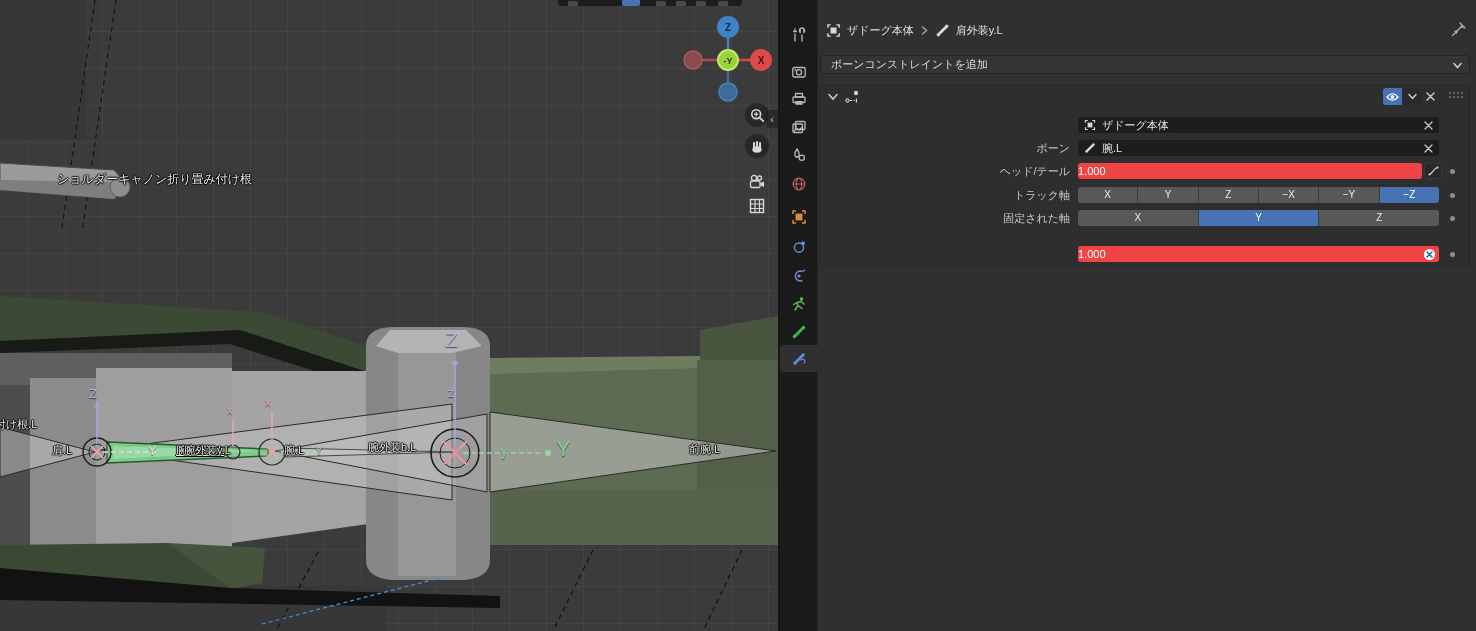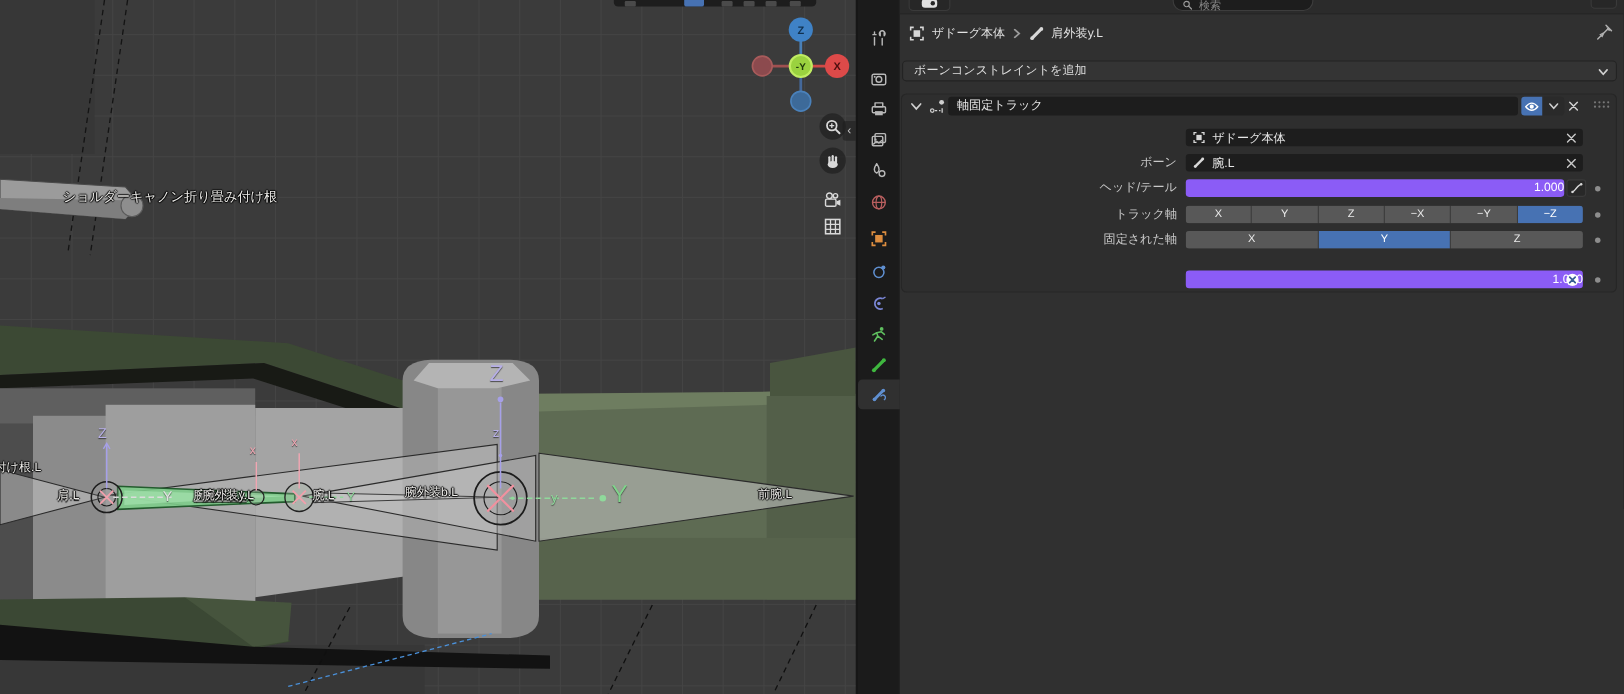--- a/index.html
+++ b/index.html
@@ -332,19 +332,6 @@
 
     <div class="content">
 
-      <div class="topbar">
-        <div class="editor-btn">
-            <div class="knob"></div>
-          </div>
-        <div class="searchbox">
-          <svg class="search-mag" width="11" height="16" viewBox="0 0 11 11">
-            <circle cx="4.5" cy="4.5" r="3" fill="none" stroke="#9a9a9a" stroke-width="1.3"></circle>
-            <line x1="7" y1="7" x2="10" y2="10" stroke="#9a9a9a" stroke-width="1.4" stroke-linecap="round"></line>
-          </svg>
-          <span class="ph">検索</span>
-        </div>
-        <div class="topbar-rightbtn"></div>
-      </div>
 
       <div class="breadcrumb">
         <svg width="15" height="15" viewBox="0 0 16 16">

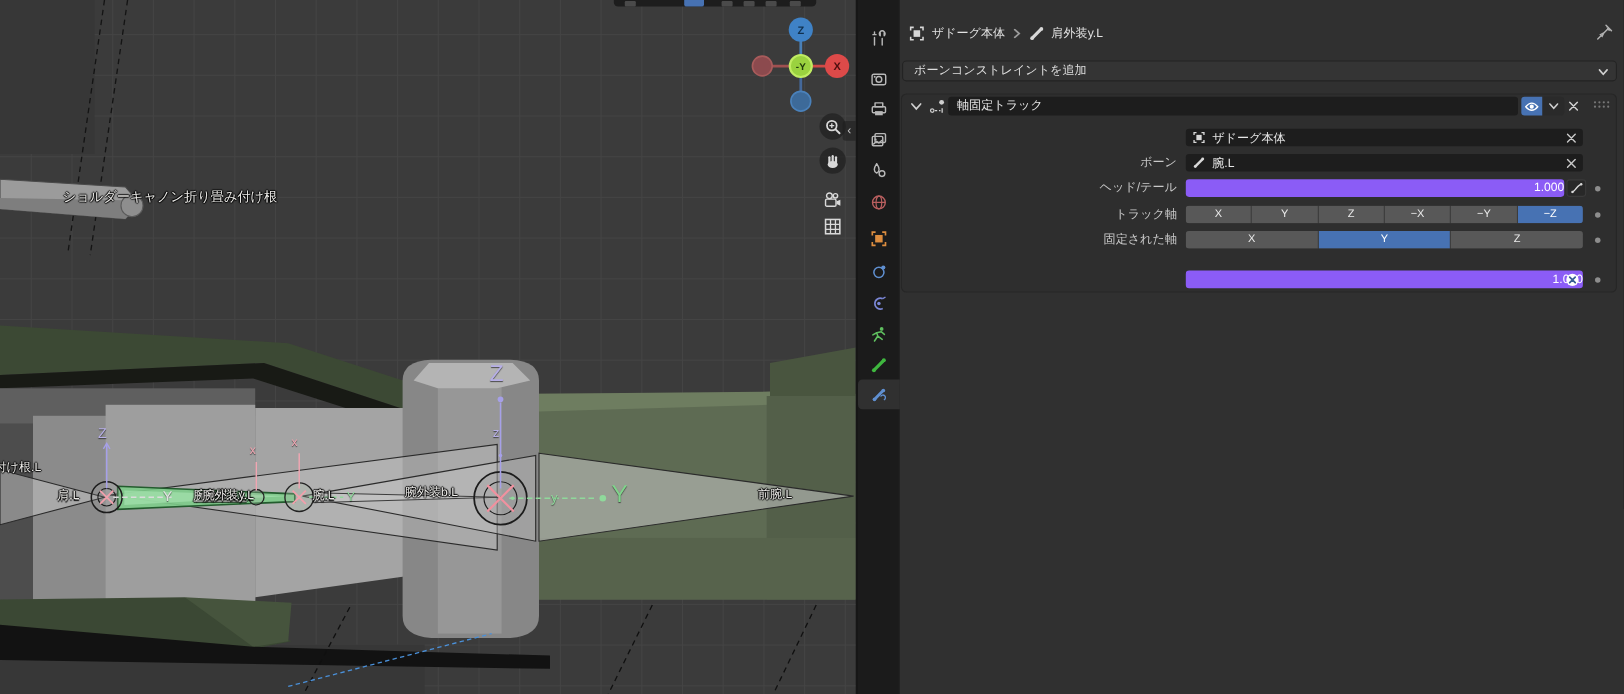--- a/index.html
+++ b/index.html
@@ -372,7 +372,6 @@
             <path d="M6,11.5 h5" stroke="#cfcfcf" stroke-width="1.1" stroke-dasharray="2,1.6"></path>
             <line x1="12.5" y1="9.5" x2="12.5" y2="13.5" stroke="#cfcfcf" stroke-width="1.2"></line>
           </svg>
-          <div class="con-name">軸固定トラック</div>
           <div class="btn-eye">
             <svg width="13" height="10" viewBox="0 0 13 10">
               <path d="M1,5 Q6.5,-1.5 12,5 Q6.5,11.5 1,5 Z" fill="none" stroke="#fff" stroke-width="1.2"></path>

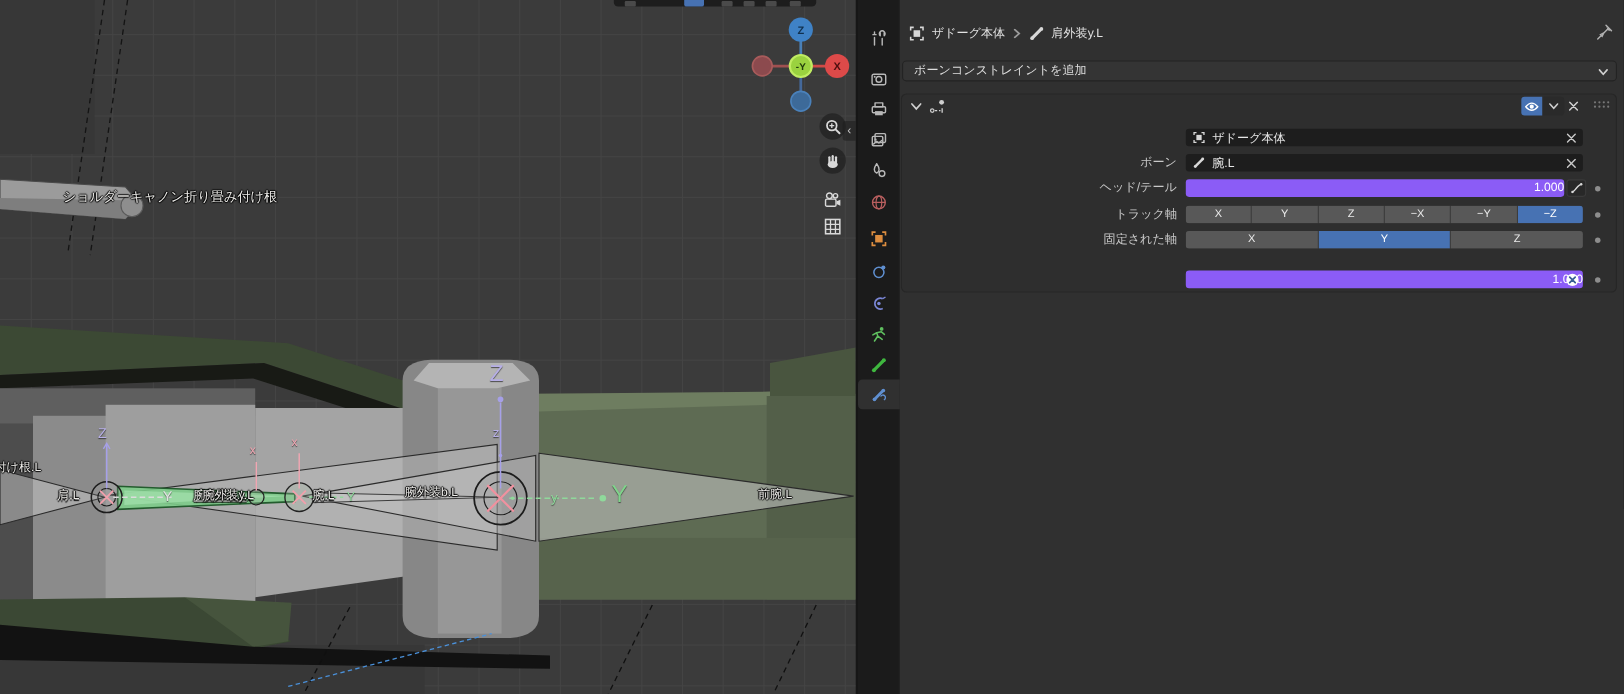--- a/index.html
+++ b/index.html
@@ -74,8 +74,8 @@
   .ptr-field { position:absolute; inset:0; background:#1d1d1d; border-radius:3px; display:flex;
     align-items:center; padding:0 6px; gap:6px; color:#e6e6e6; font-size:11px; }
   .ptr-field .clear { margin-left:auto; }
-  .slider { position:absolute; left:0; top:0; height:16px; background:#8b5cf6; border-radius:3px;
-    color:#fff; font-size:11px; line-height:16px; text-align:right; }
+  .slider { position:absolute; left:0; top:0; height:16px; background:#ef4444; border-radius:3px;
+    color:#fff; font-size:11px; line-height:16px; text-align:left; }
   .fcurve-btn { position:absolute; left:346px; top:0; width:18px; height:16px; background:#282828;
     border:1px solid #3a3a3a; border-radius:3px; display:flex; align-items:center; justify-content:center; }
   .seg-wrap { position:absolute; left:0; top:0; height:16px; width:361px; display:flex; gap:1px;

